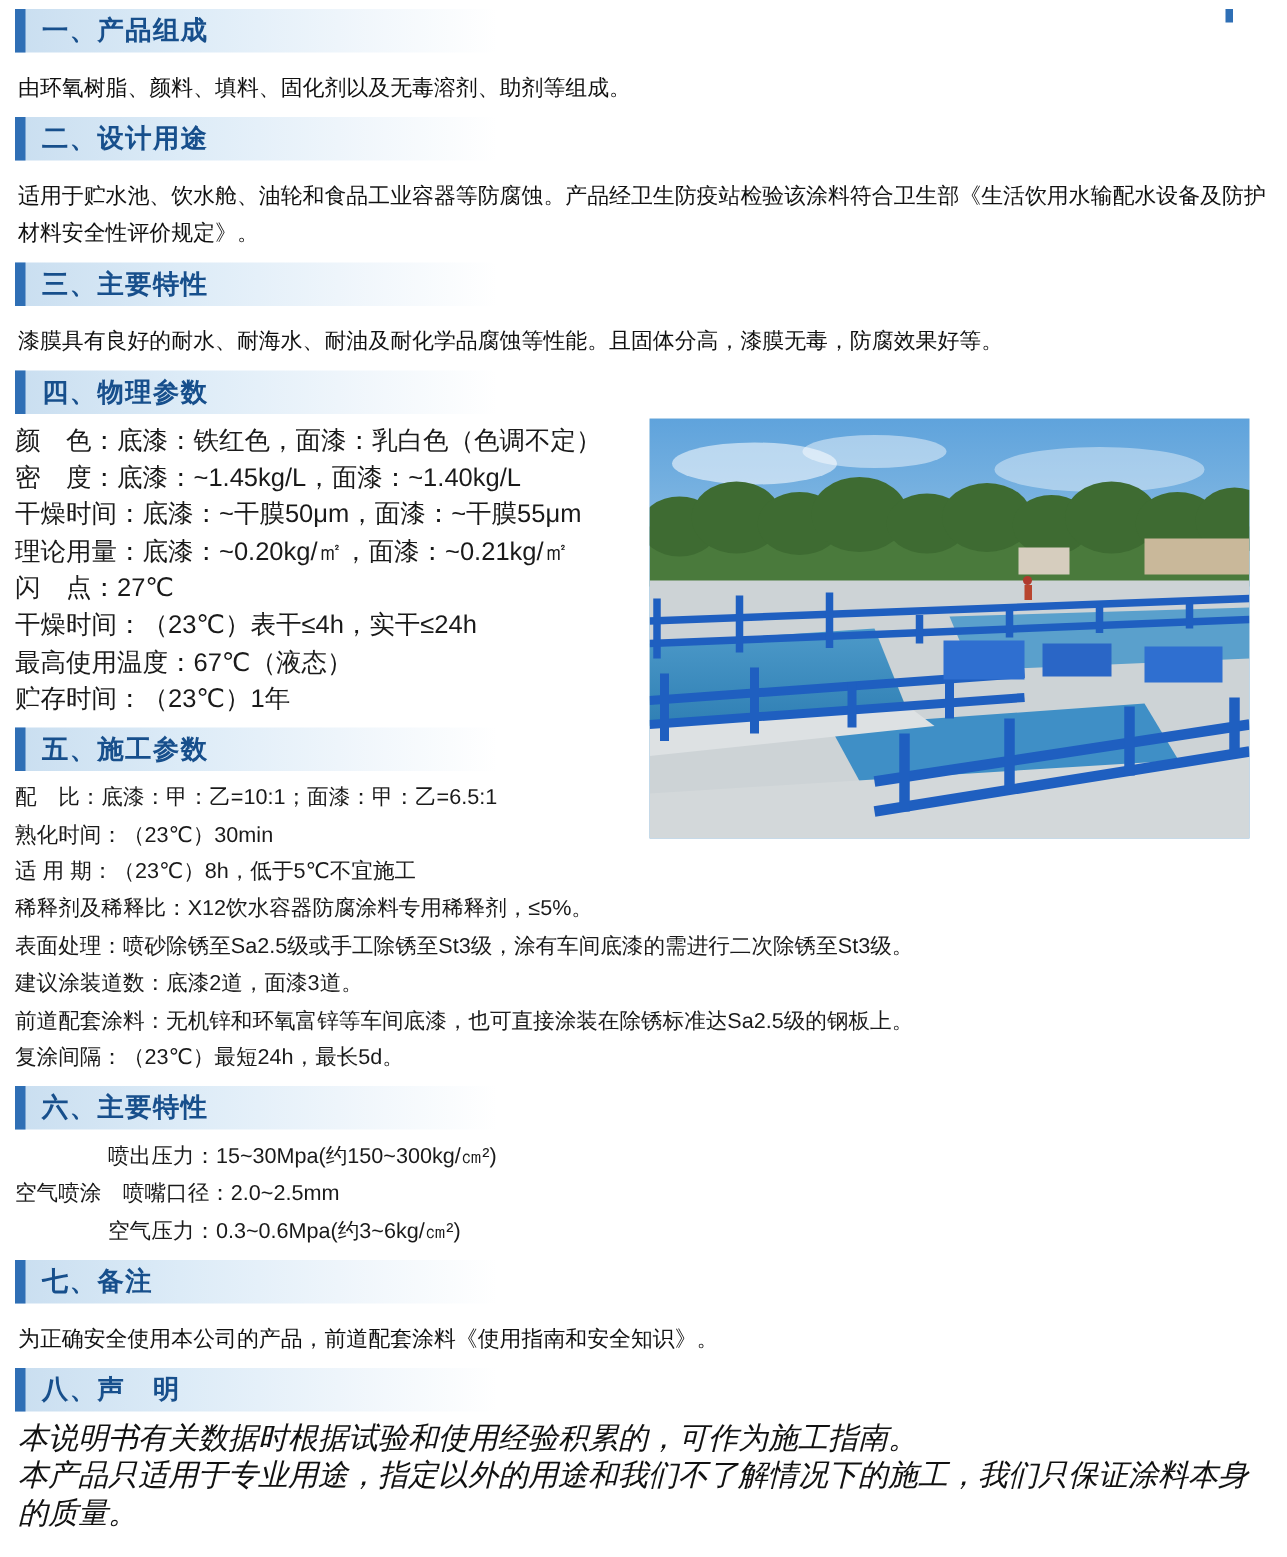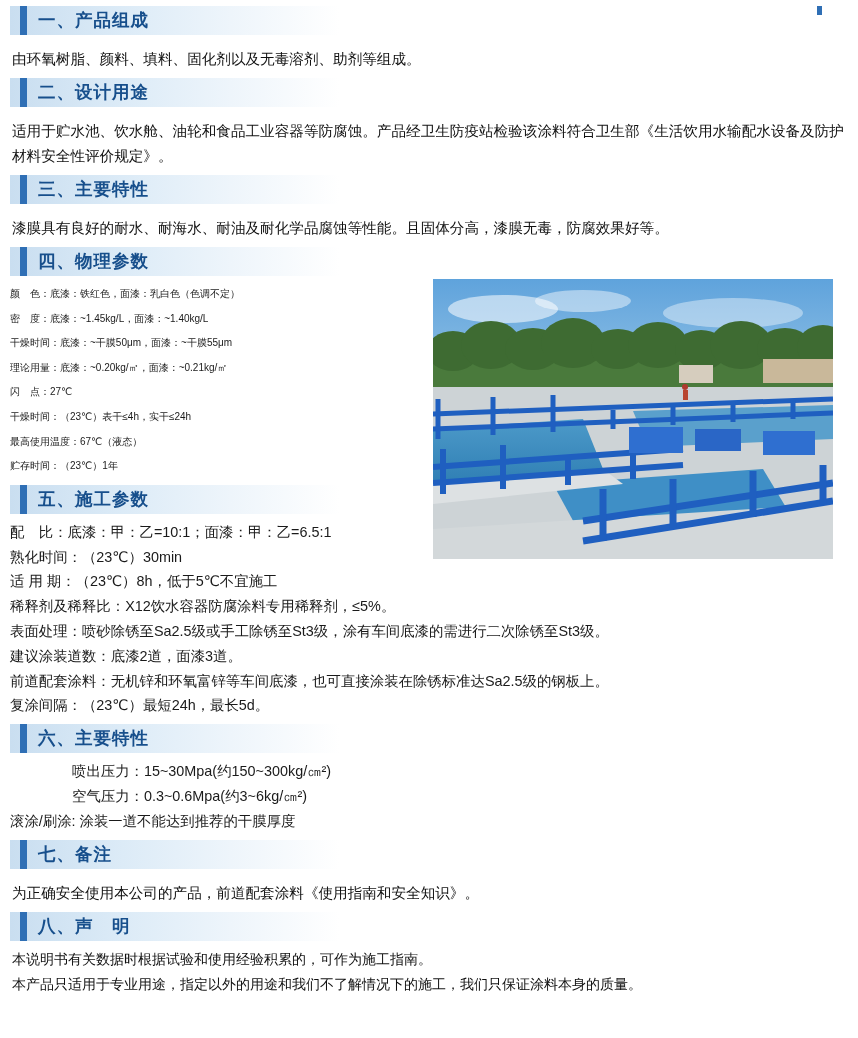--- a/index.html
+++ b/index.html
@@ -41,7 +41,6 @@
     display: flex;
     align-items: flex-end;
     width: 392px;
-    padding-left: 10px;
   }
   .section-head .bar {
     width: 7px;

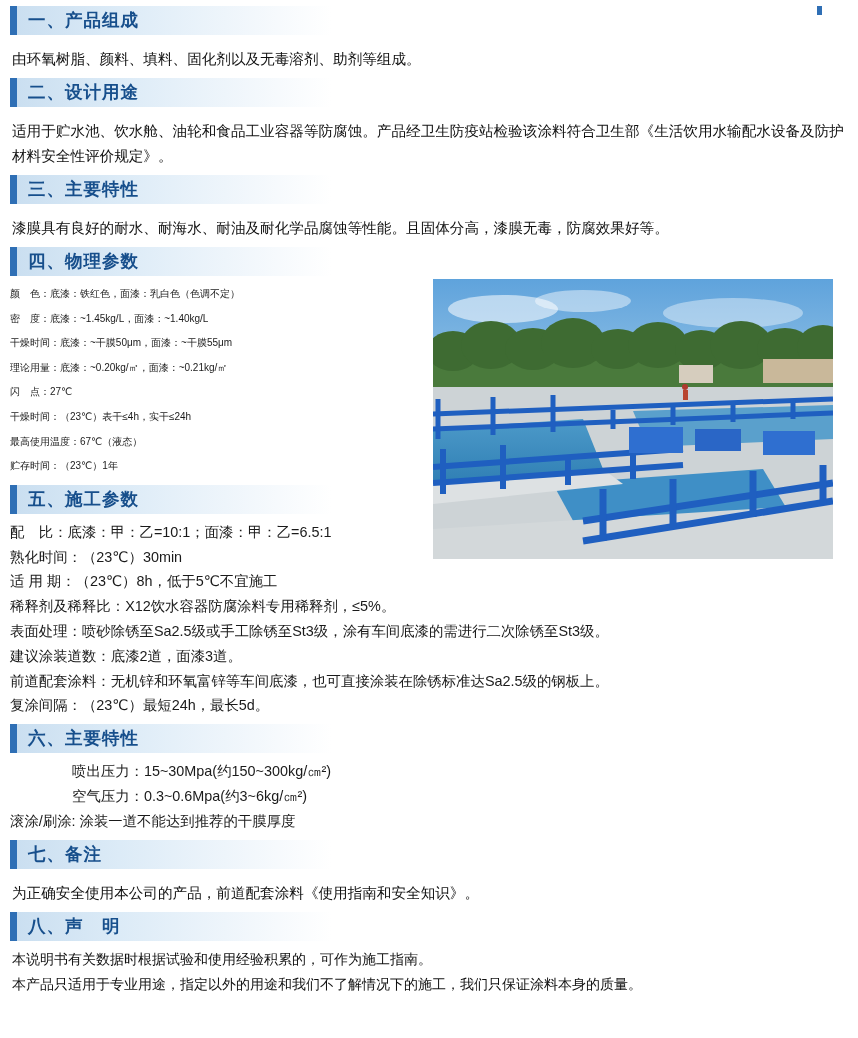--- a/index.html
+++ b/index.html
@@ -85,7 +85,7 @@
     width: 420px;
   }
   .specs .line {
-    font-size: 10px;
+    font-size: 17px;
     line-height: 24.6px;
     white-space: nowrap;
   }

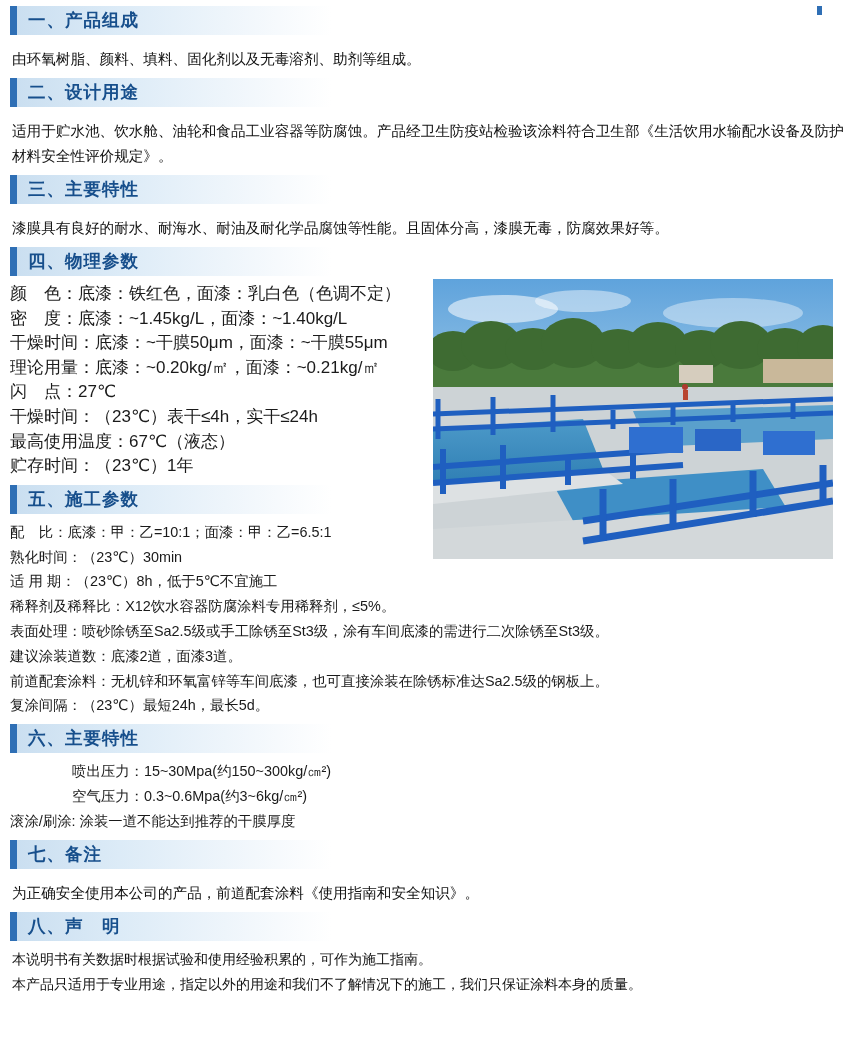--- a/index.html
+++ b/index.html
@@ -251,6 +251,7 @@
   </div>
   <div class="wide-lines">
     <div class="line indent-1">喷出压力：15~30Mpa(约150~300kg/㎝²)</div>
+    <div class="line">空气喷涂　喷嘴口径：2.0~2.5mm</div>
     <div class="line indent-1">空气压力：0.3~0.6Mpa(约3~6kg/㎝²)</div>
     <div class="line">滚涂/刷涂: 涂装一道不能达到推荐的干膜厚度</div>
   </div>

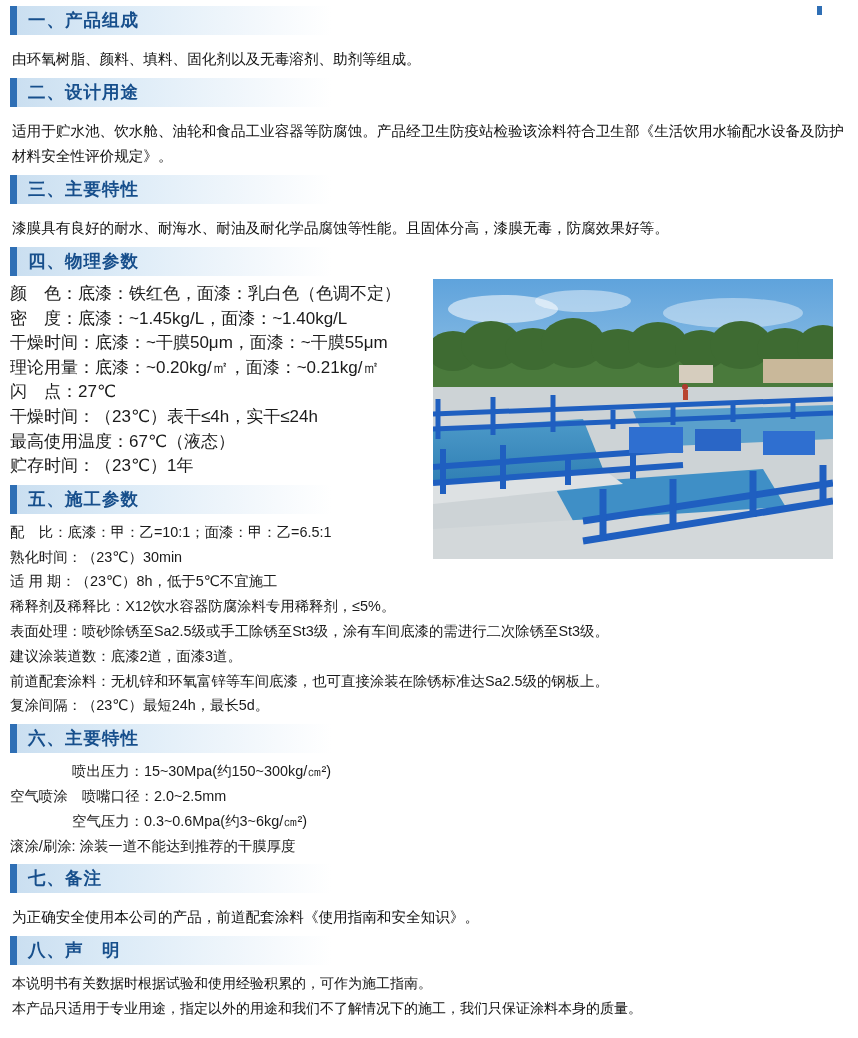--- a/index.html
+++ b/index.html
@@ -253,7 +253,6 @@
     <div class="line indent-1">喷出压力：15~30Mpa(约150~300kg/㎝²)</div>
     <div class="line">空气喷涂　喷嘴口径：2.0~2.5mm</div>
     <div class="line indent-1">空气压力：0.3~0.6Mpa(约3~6kg/㎝²)</div>
-    <div class="line">滚涂/刷涂: 涂装一道不能达到推荐的干膜厚度</div>
   </div>
 
   <div class="section-head">

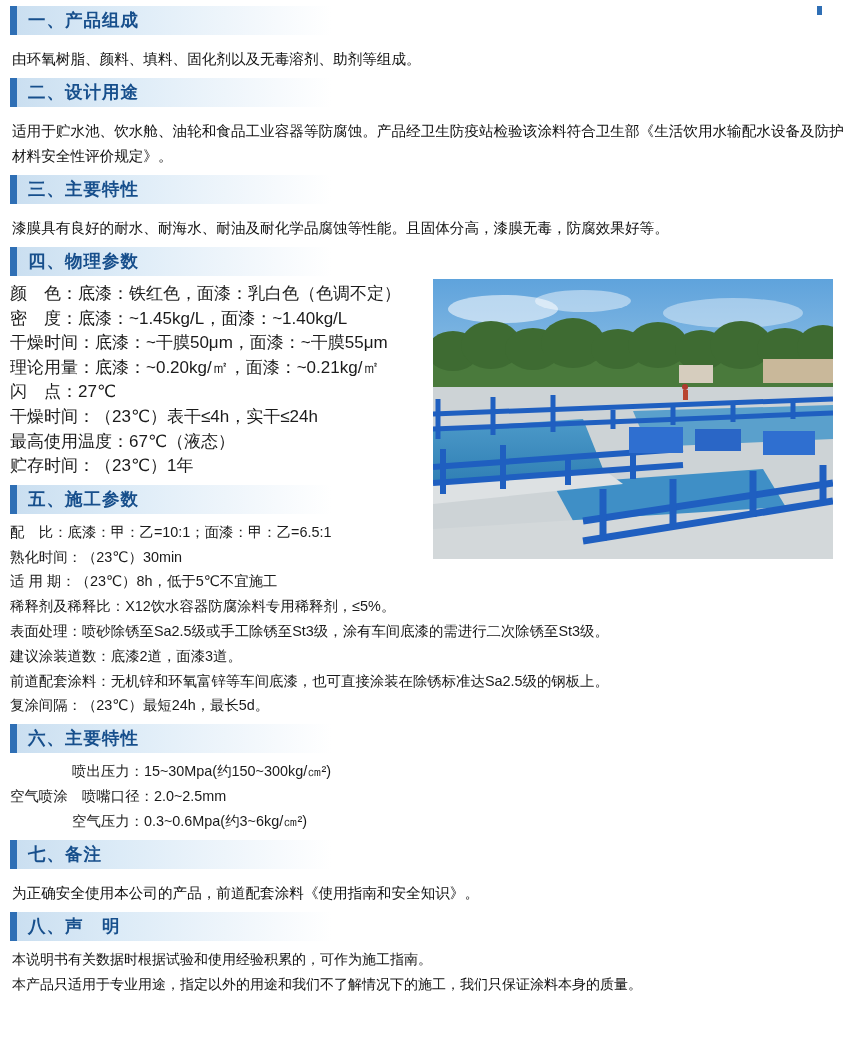--- a/index.html
+++ b/index.html
@@ -97,8 +97,9 @@
   .indent-1 { padding-left: 62px; }
 
   .foot-lines .line {
-    font-size: 14px;
+    font-size: 20px;
     line-height: 25px;
+    font-style: italic;
   }
 </style>
 </head>

